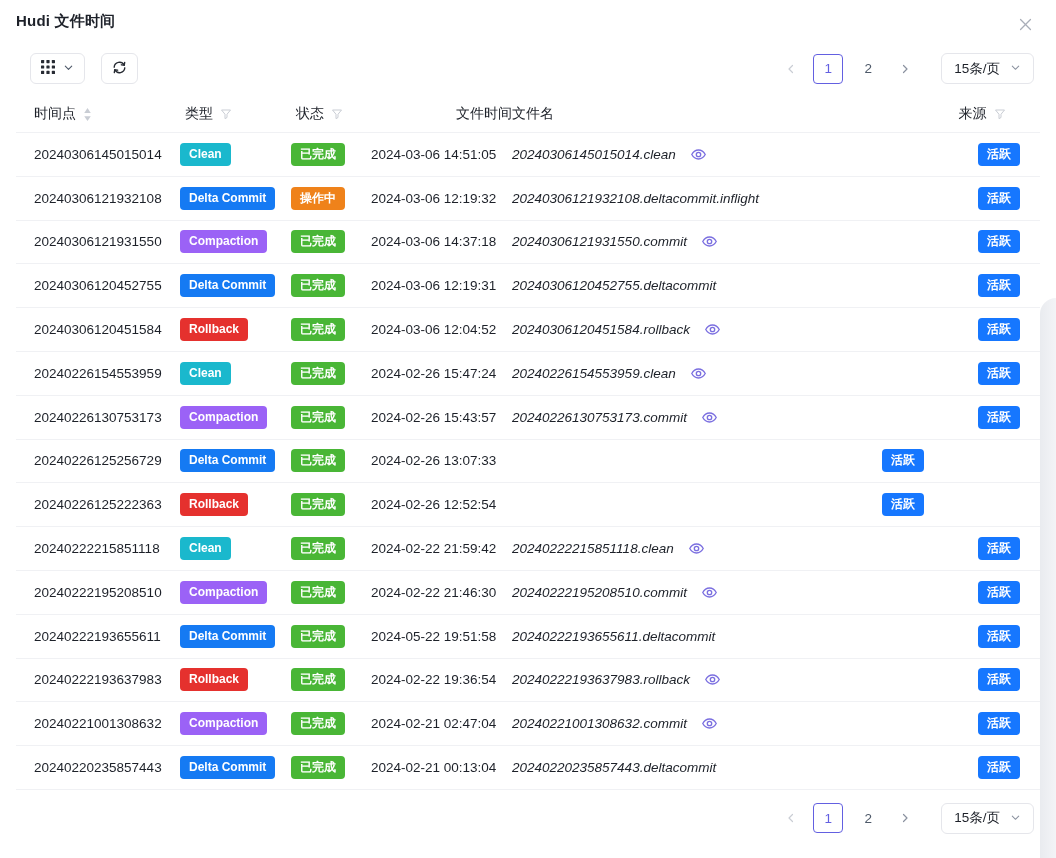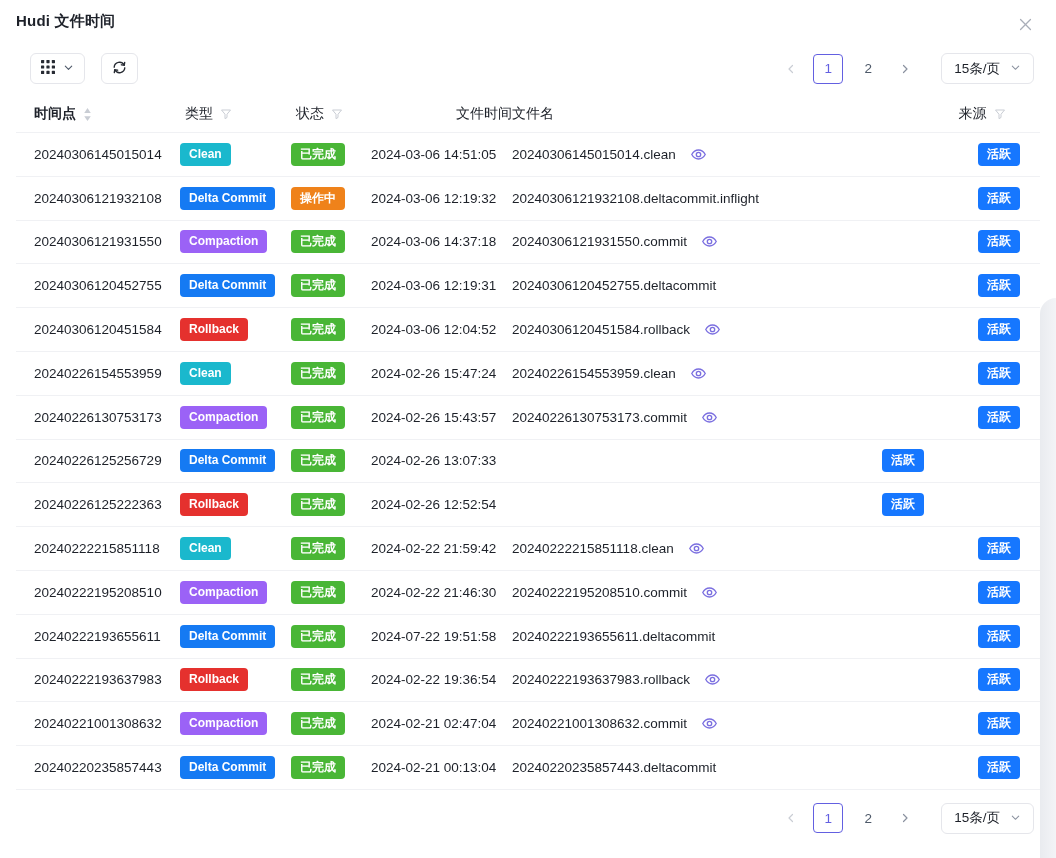--- a/index.html
+++ b/index.html
@@ -78,7 +78,7 @@
     border-bottom: 1px solid var(--row-line, #f0f1f4);
   }
   .th { display: flex; align-items: center; gap: 7px; }
-  .th-timestamp { padding-left: 18px; font-weight: bold; }
+  .th-timestamp { padding-left: 18px; }
   .th-type, .th-status { padding-left: 5px; }
   .th-filetime { padding-left: 27px; justify-content: flex-end; }
   .th-source { justify-content: center; padding-right: 20px; }

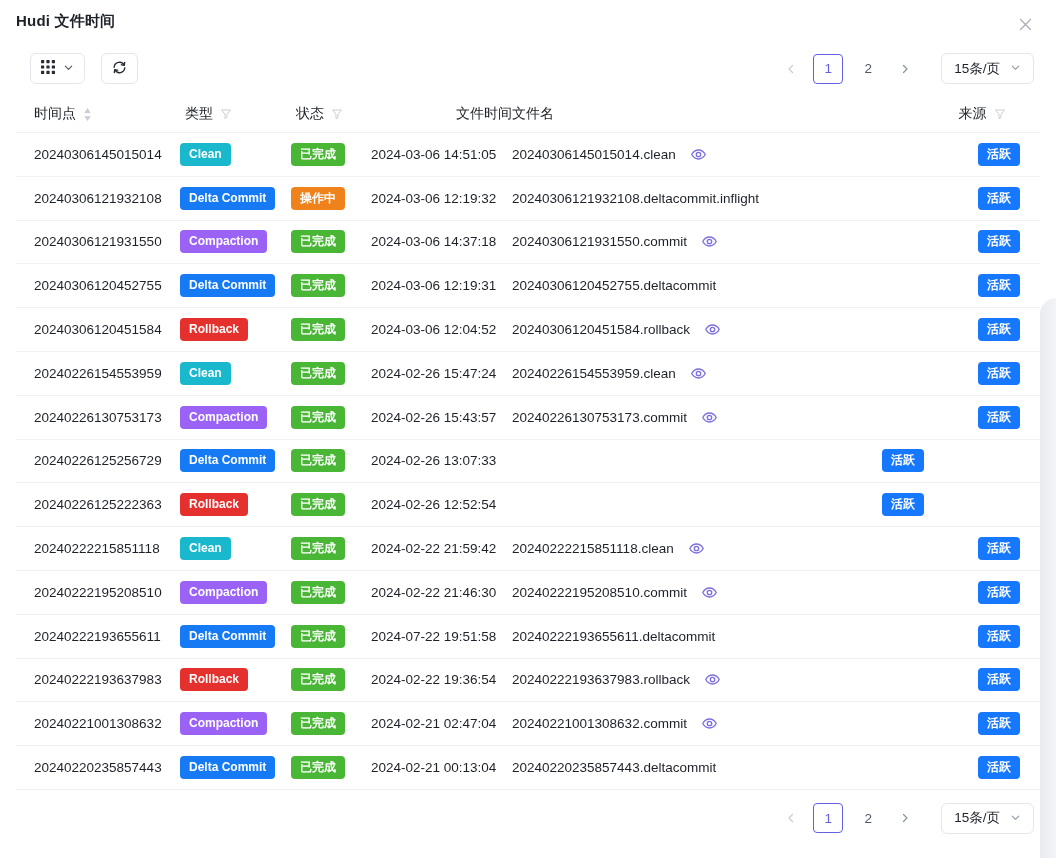--- a/index.html
+++ b/index.html
@@ -87,7 +87,7 @@
   .tr { height: 43.8px; border-bottom: 1px solid var(--row-line, #f0f1f4); font-size: 13.5px; }
   .td { overflow: hidden; white-space: nowrap; }
   .td-timestamp { padding-left: 18px; }
-  .td-file { display: flex; align-items: center; gap: 14px; overflow: visible; }
+  .td-file { display: flex; align-items: center; gap: 14px; overflow: visible; font-style: italic; }
   .td-source { display: flex; justify-content: flex-end; padding-right: 20px; overflow: visible; }
 
   .badge {

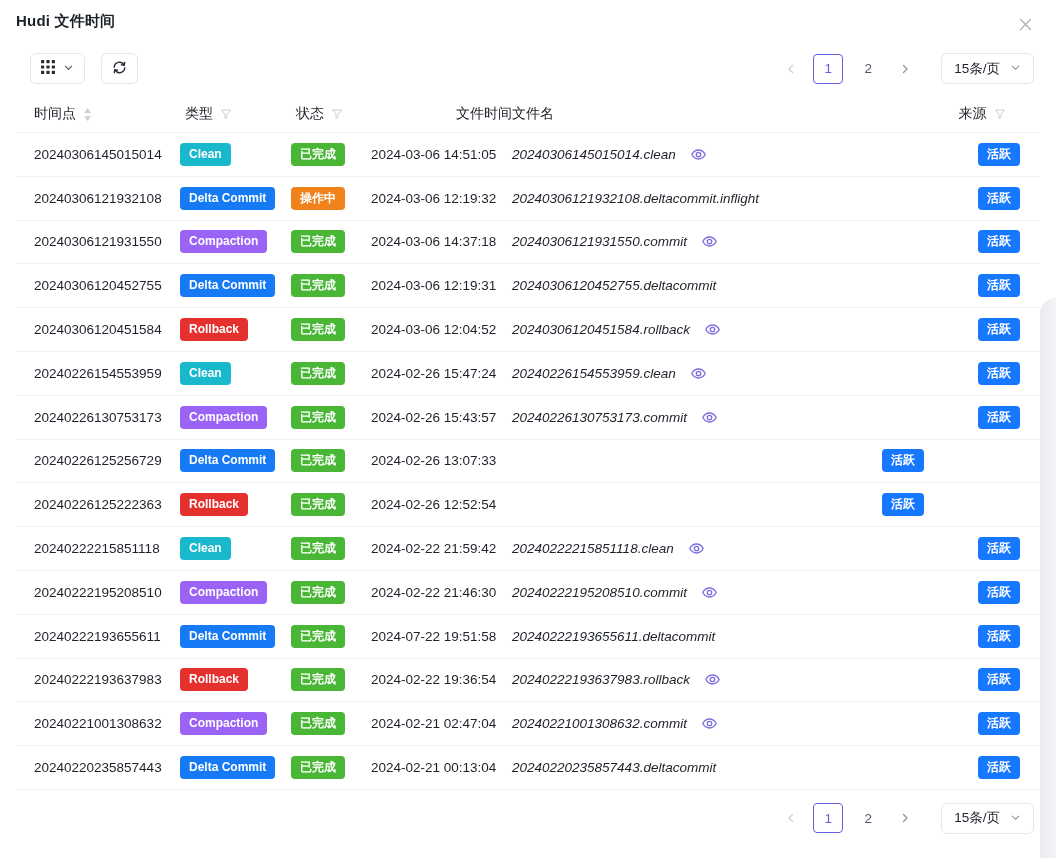--- a/index.html
+++ b/index.html
@@ -404,7 +404,7 @@
     <div class="td td-timestamp"><span>20240222193655611</span></div>
     <div class="td"><span class="badge" style="background: rgb(21, 122, 243);">Delta Commit</span></div>
     <div class="td"><span class="badge" style="background: rgb(73, 182, 54);">已完成</span></div>
-    <div class="td"><span>2024-07-22 19:51:58</span></div>
+    <div class="td"><span>2024-05-22 19:51:58</span></div>
     <div class="td td-file">
       <span>20240222193655611.deltacommit</span>
 

